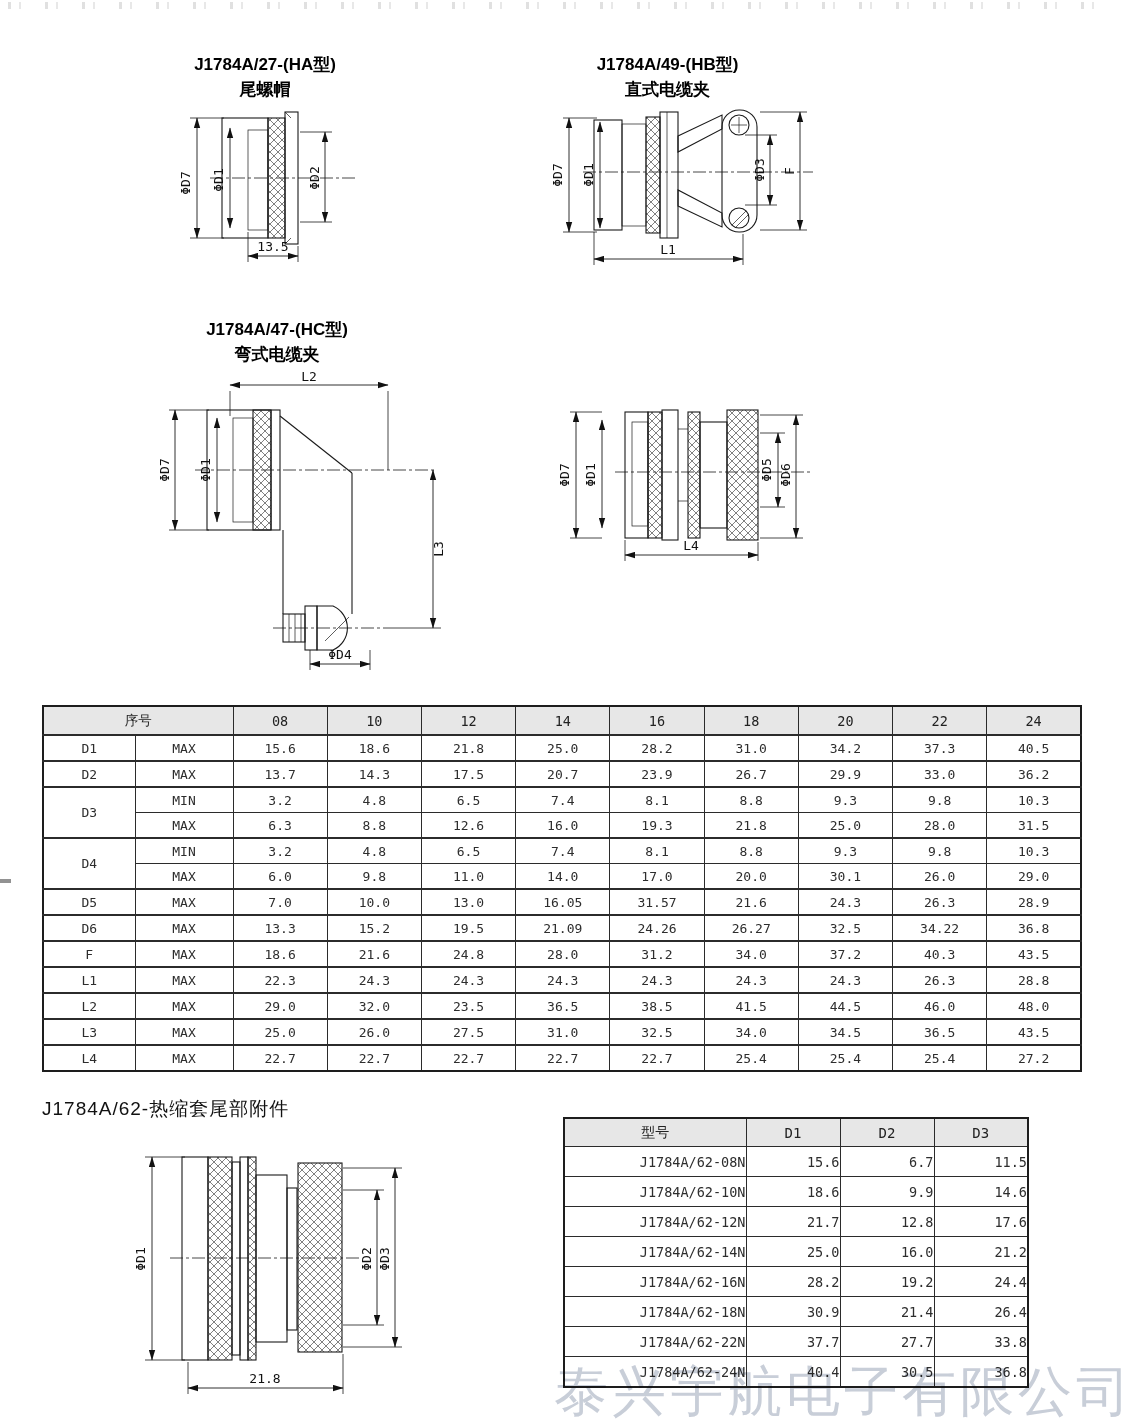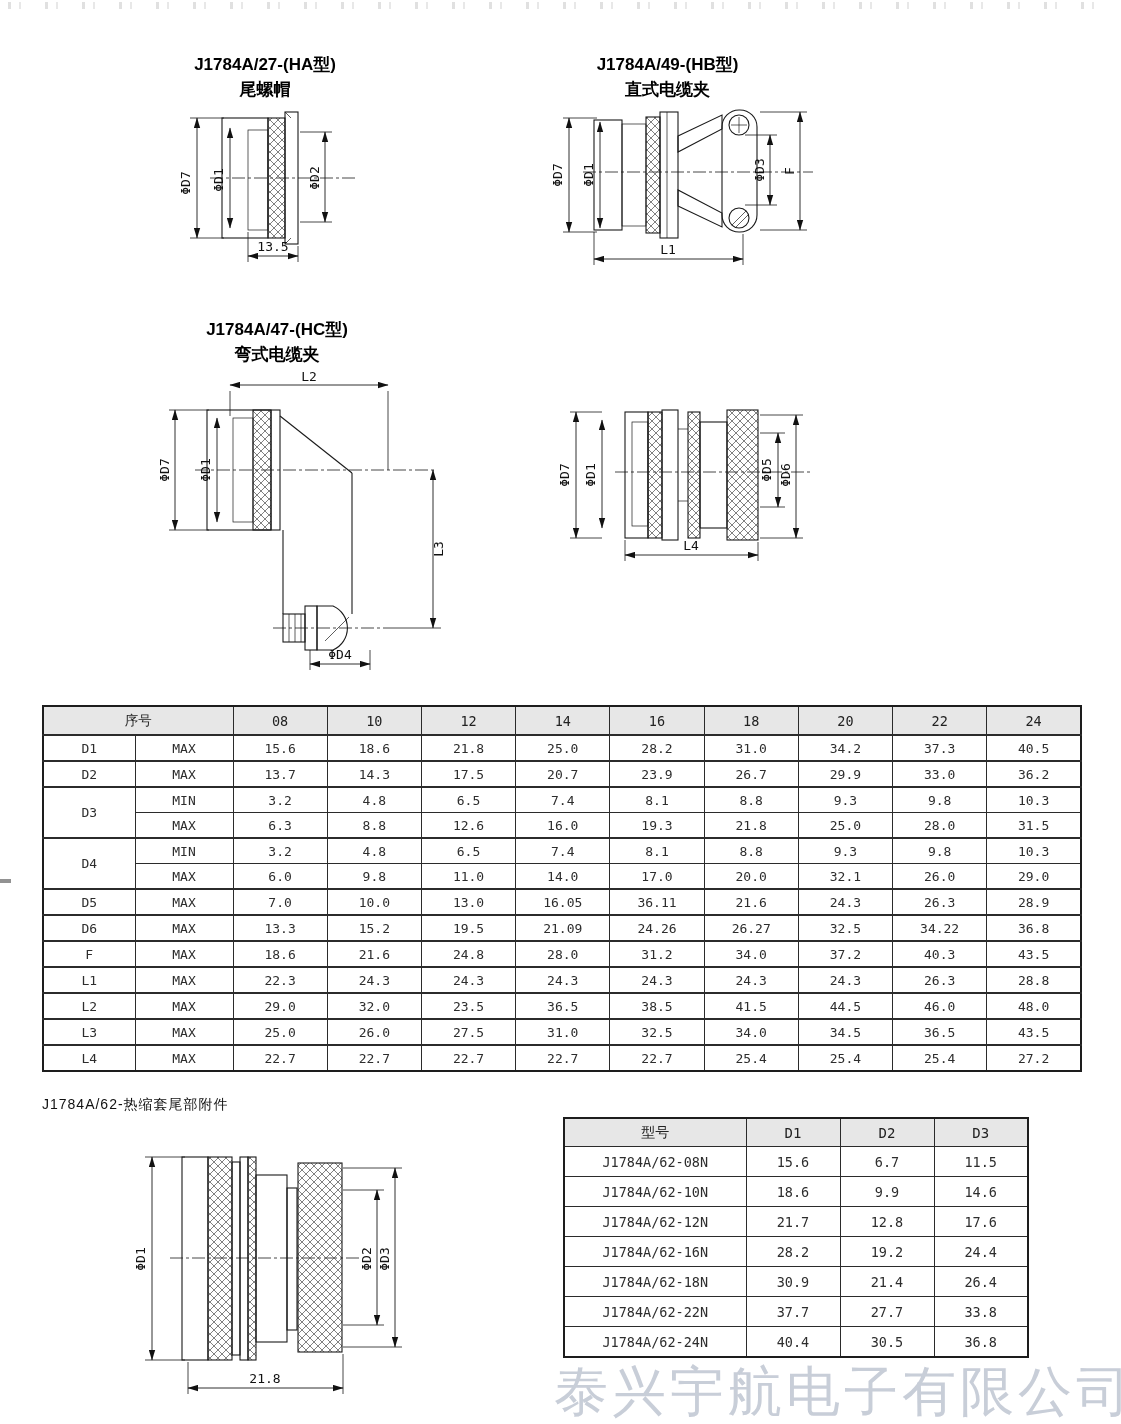--- a/index.html
+++ b/index.html
@@ -301,7 +301,7 @@
           <td>14.0</td>
           <td>17.0</td>
           <td>20.0</td>
-          <td>32.1</td>
+          <td>30.1</td>
           <td>26.0</td>
           <td>29.0</td>
         </tr>

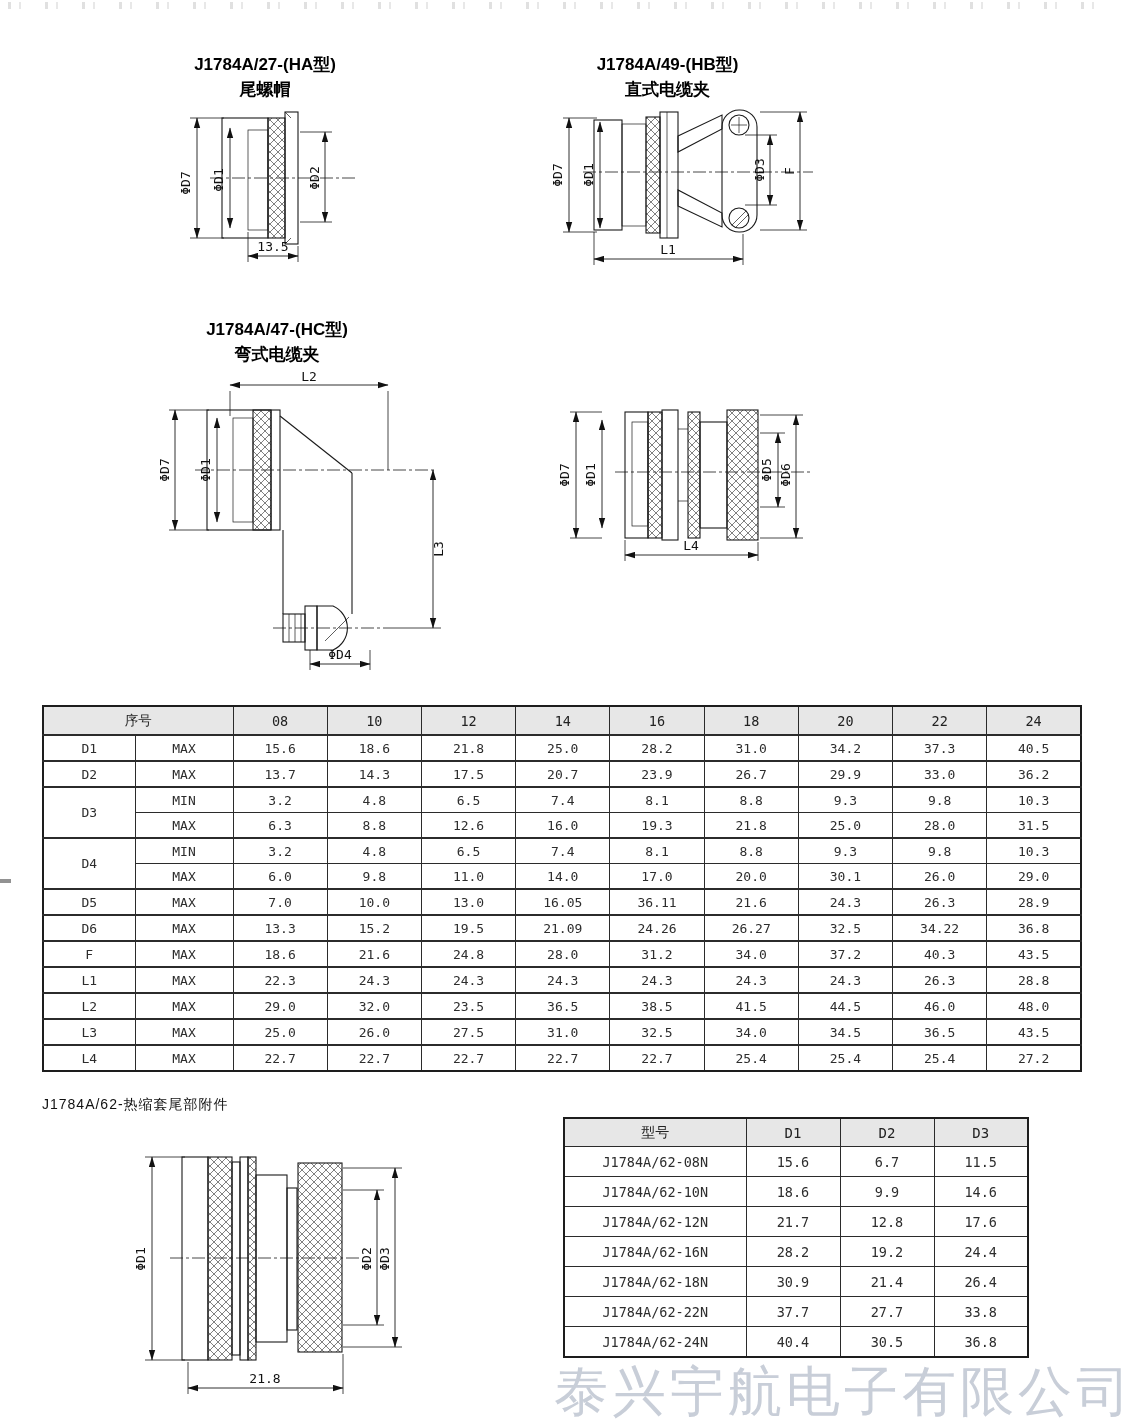--- a/index.html
+++ b/index.html
@@ -312,7 +312,7 @@
           <td>10.0</td>
           <td>13.0</td>
           <td>16.05</td>
-          <td>36.11</td>
+          <td>31.57</td>
           <td>21.6</td>
           <td>24.3</td>
           <td>26.3</td>

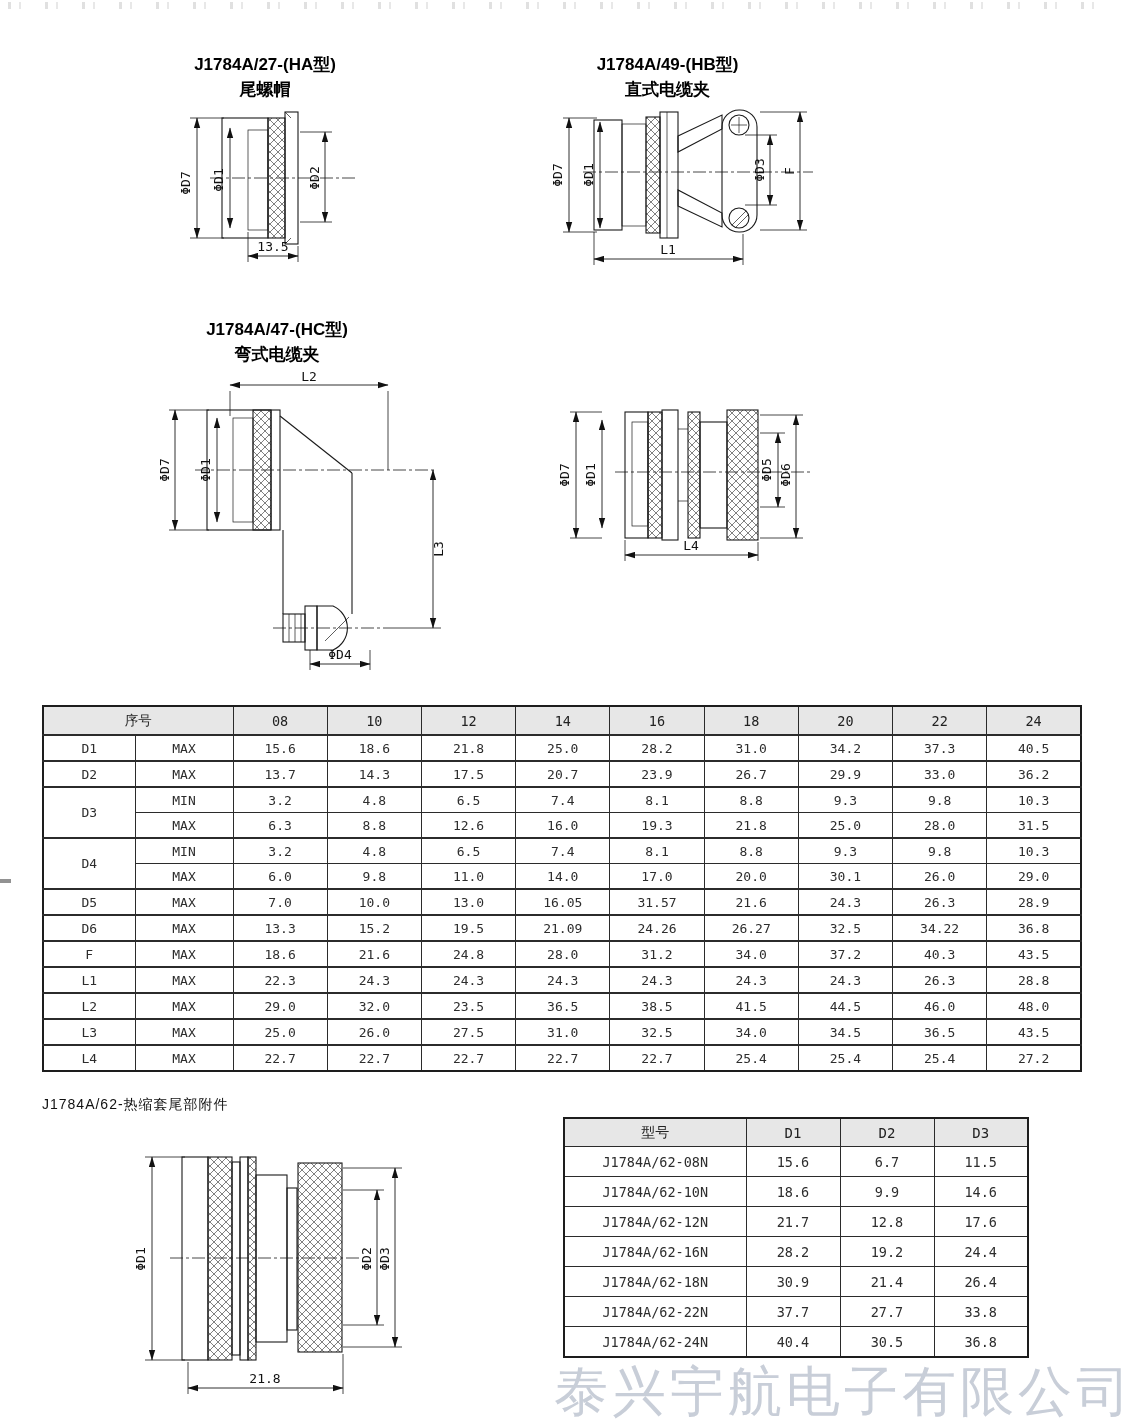--- a/index.html
+++ b/index.html
@@ -11,7 +11,7 @@
   .artifact-left{position:absolute;left:0;top:879px;width:11px;height:4px;background:#777;opacity:.8;}
 
   .fig-title{position:absolute;text-align:center;font-weight:bold;font-size:17px;line-height:25px;color:#000;}
-  .hs-label{position:absolute;left:42px;top:1096px;font-size:14px;color:#111;letter-spacing:1px;}
+  .hs-label{position:absolute;left:42px;top:1096px;font-size:19px;color:#111;letter-spacing:1px;}
 
   svg.drawing{position:absolute;overflow:visible;}
   .ol{fill:none;stroke:#1a1a1a;stroke-width:1.1;}

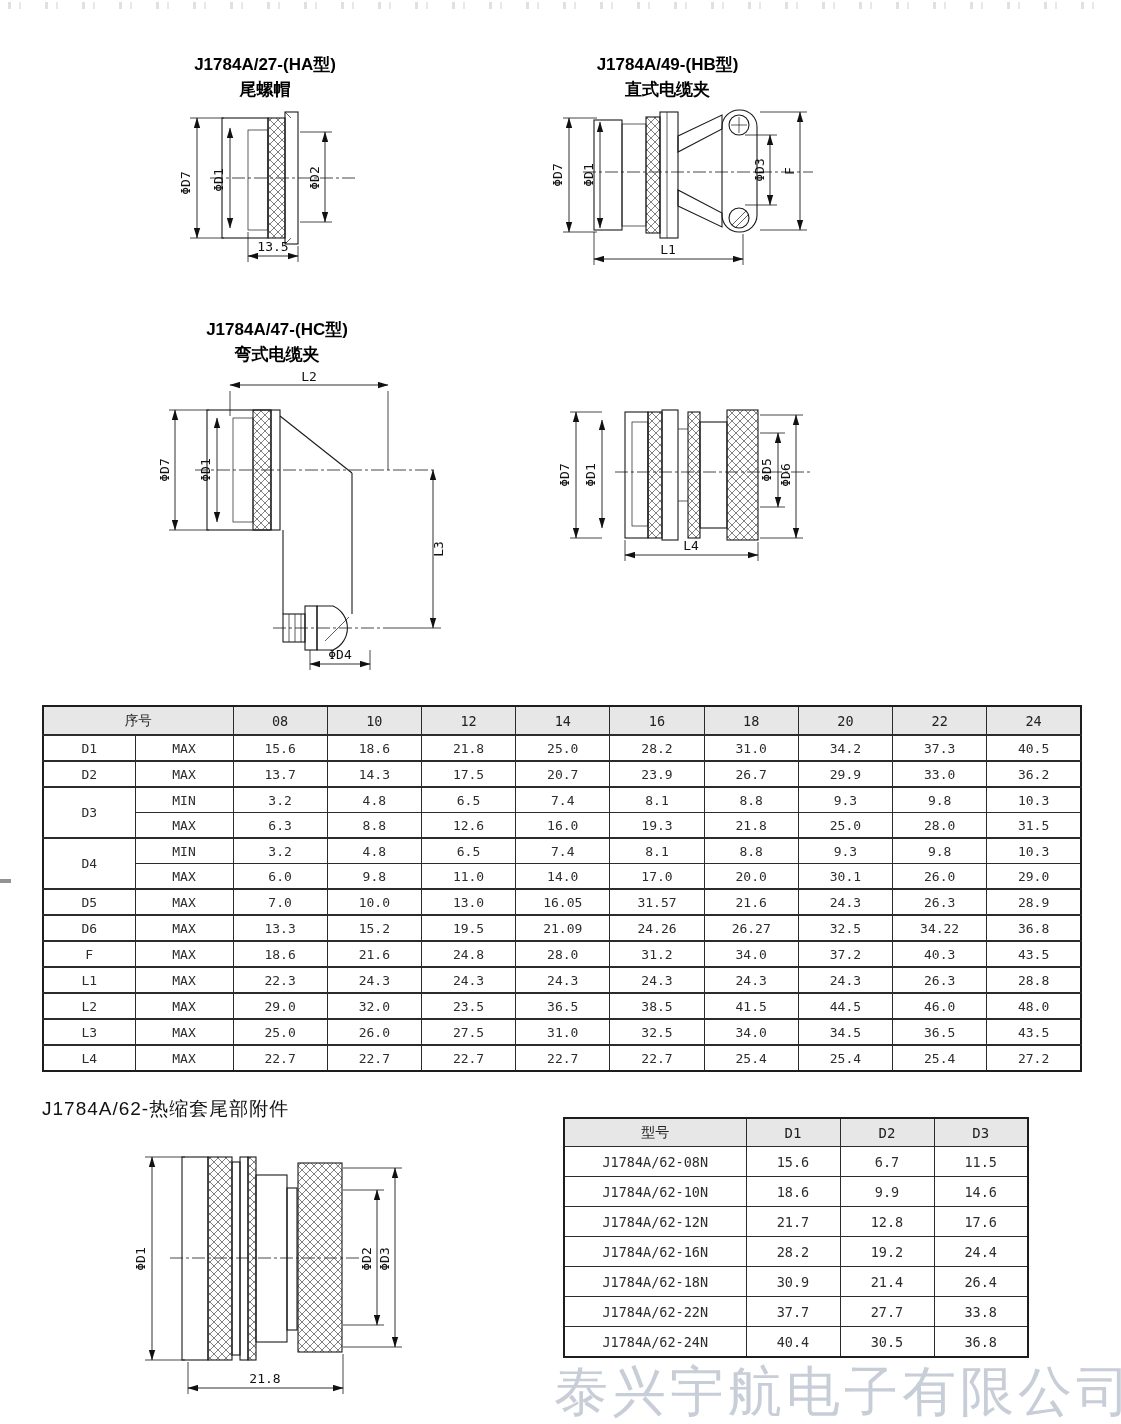--- a/index.html
+++ b/index.html
@@ -33,7 +33,7 @@
   #size-table .cjk,#model-table .cjk{font-family:"Liberation Sans",sans-serif;}
   #model-table{left:563px;top:1117px;width:464px;border:2px solid #1d1d1d;}
   #model-table th{height:27px;background:#e7e7e7;font-size:14px;color:#222;margin-left:48px;}
-  #model-table td{height:29px;font-size:13.5px;color:#2d2d2d;}
+  #model-table td{height:29px;font-size:13.5px;color:#2d2d2d;text-align:right;}
 
   .wm-center{position:absolute;left:378px;top:546px;font-size:258px;line-height:1;
     letter-spacing:58px;font-weight:bold;color:#d7d9ec;z-index:6;pointer-events:none;

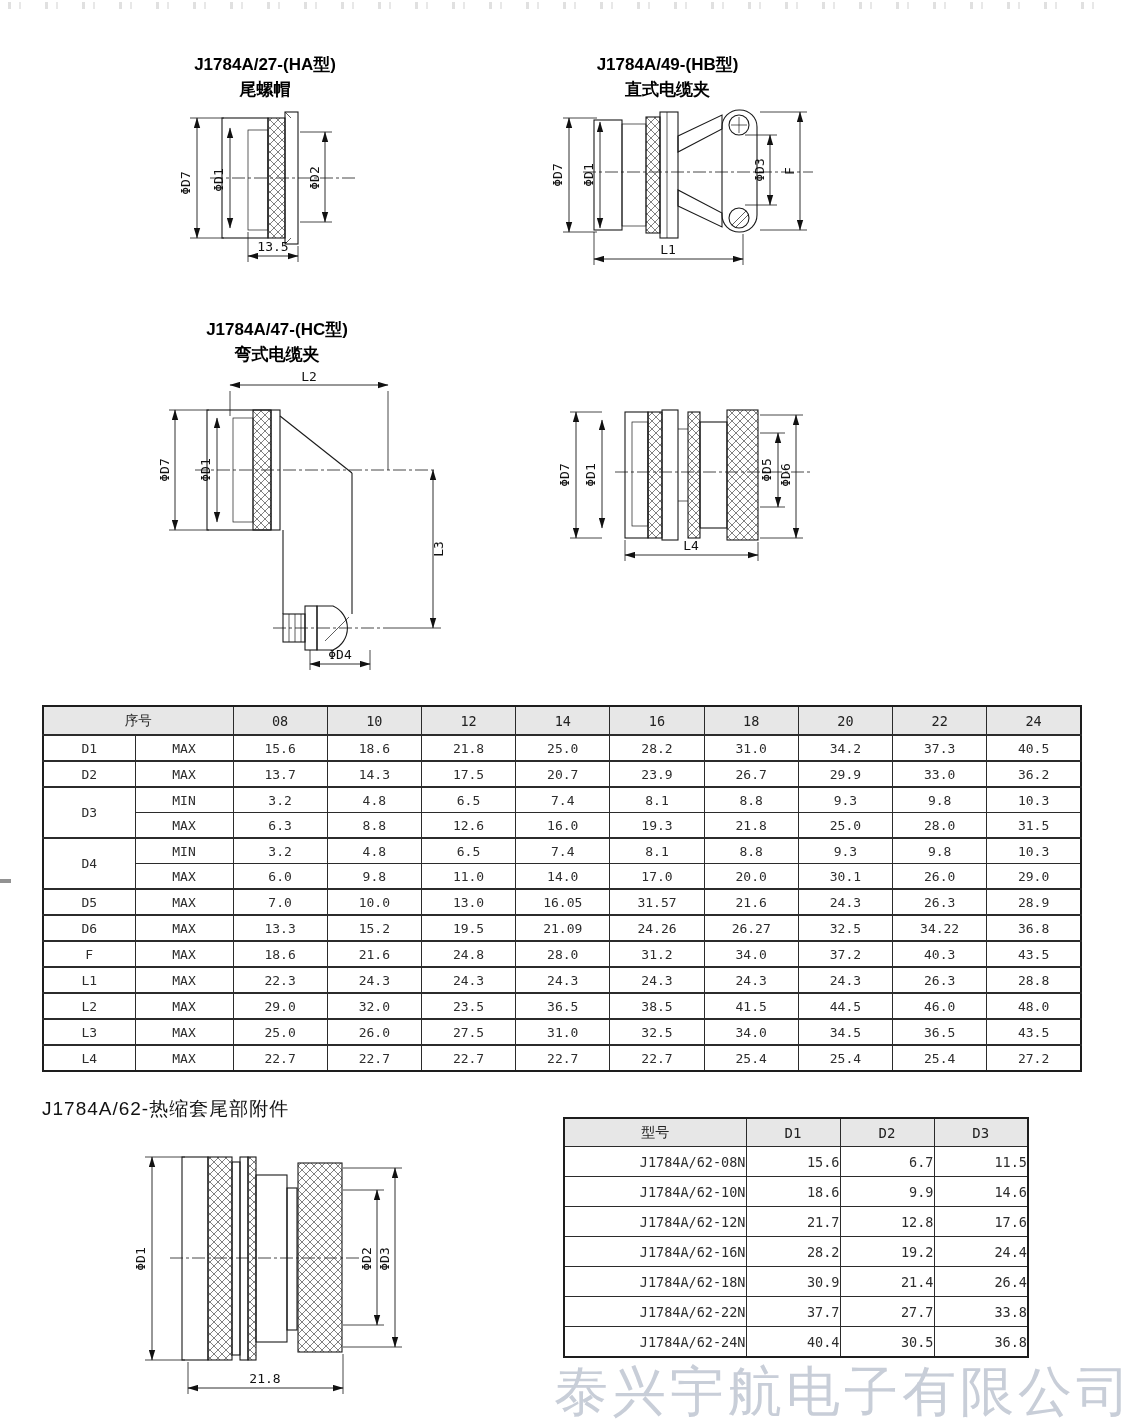--- a/index.html
+++ b/index.html
@@ -465,6 +465,12 @@
           <td>17.6</td>
         </tr>
         <tr>
+          <td>J1784A/62-14N</td>
+          <td>25.0</td>
+          <td>16.0</td>
+          <td>21.2</td>
+        </tr>
+        <tr>
           <td>J1784A/62-16N</td>
           <td>28.2</td>
           <td>19.2</td>

